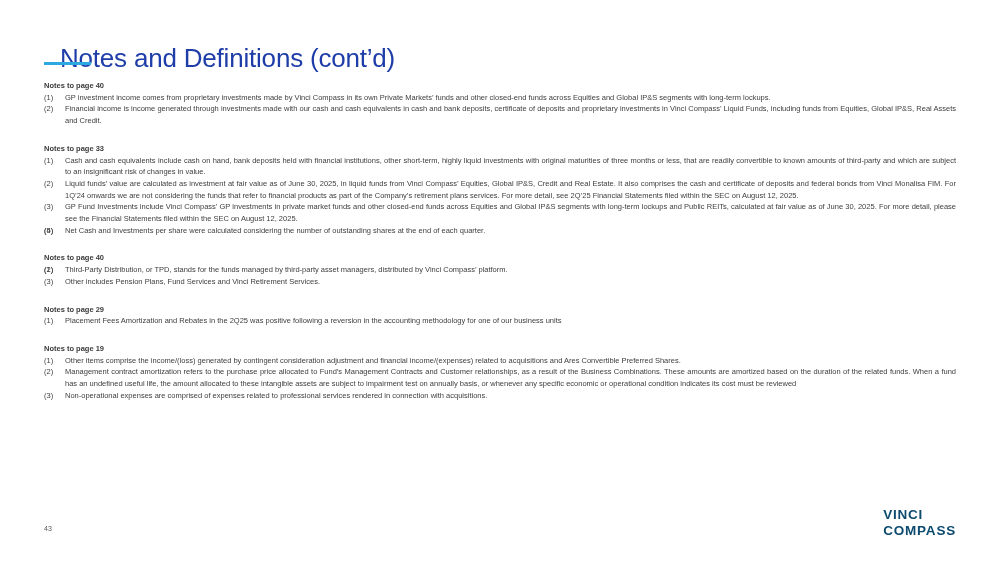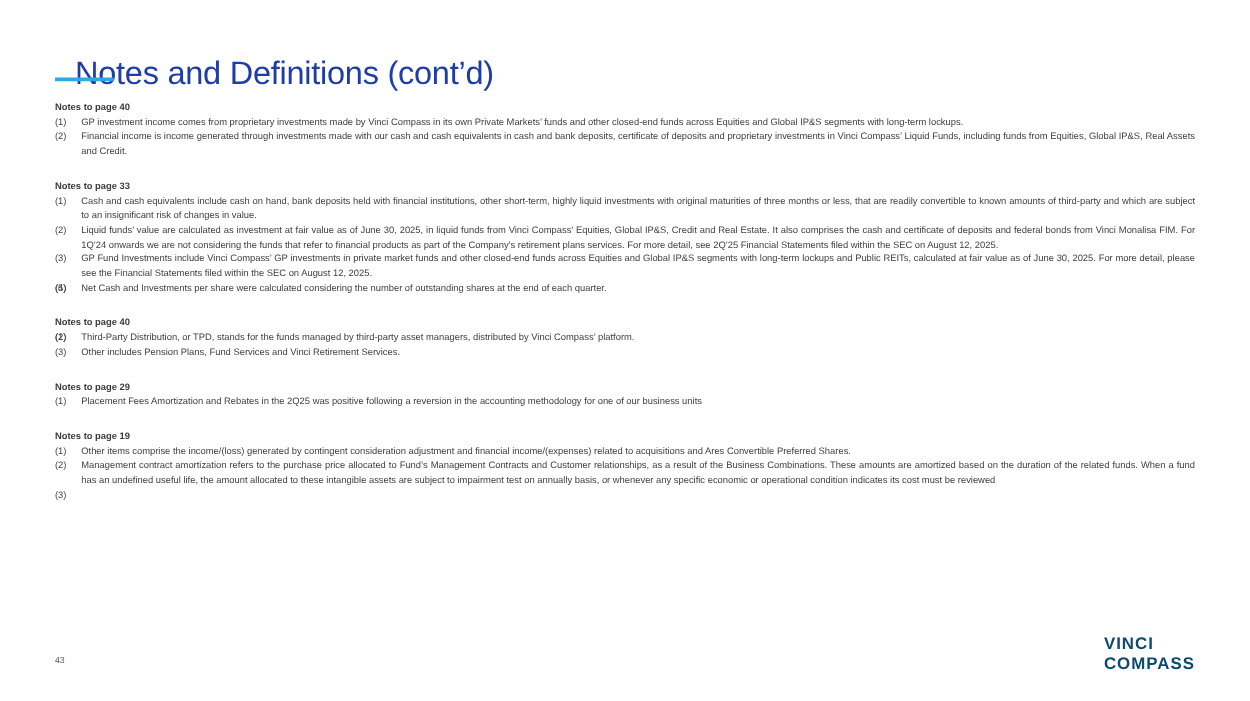--- a/index.html
+++ b/index.html
@@ -156,6 +156,7 @@
       </div>
       <div class="note-item">
         <span class="marker">(3)</span>
+        <span class="note-text">Non-operational expenses are comprised of expenses related to professional services rendered in connection with acquisitions.</span>
       </div>
     </section>
 

